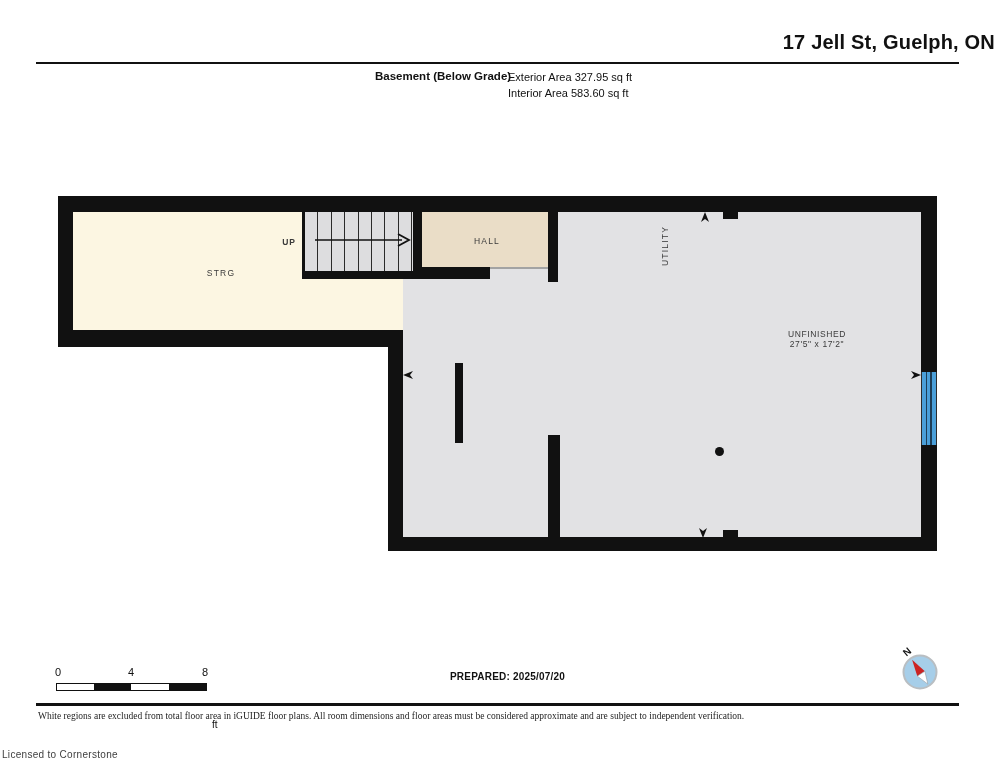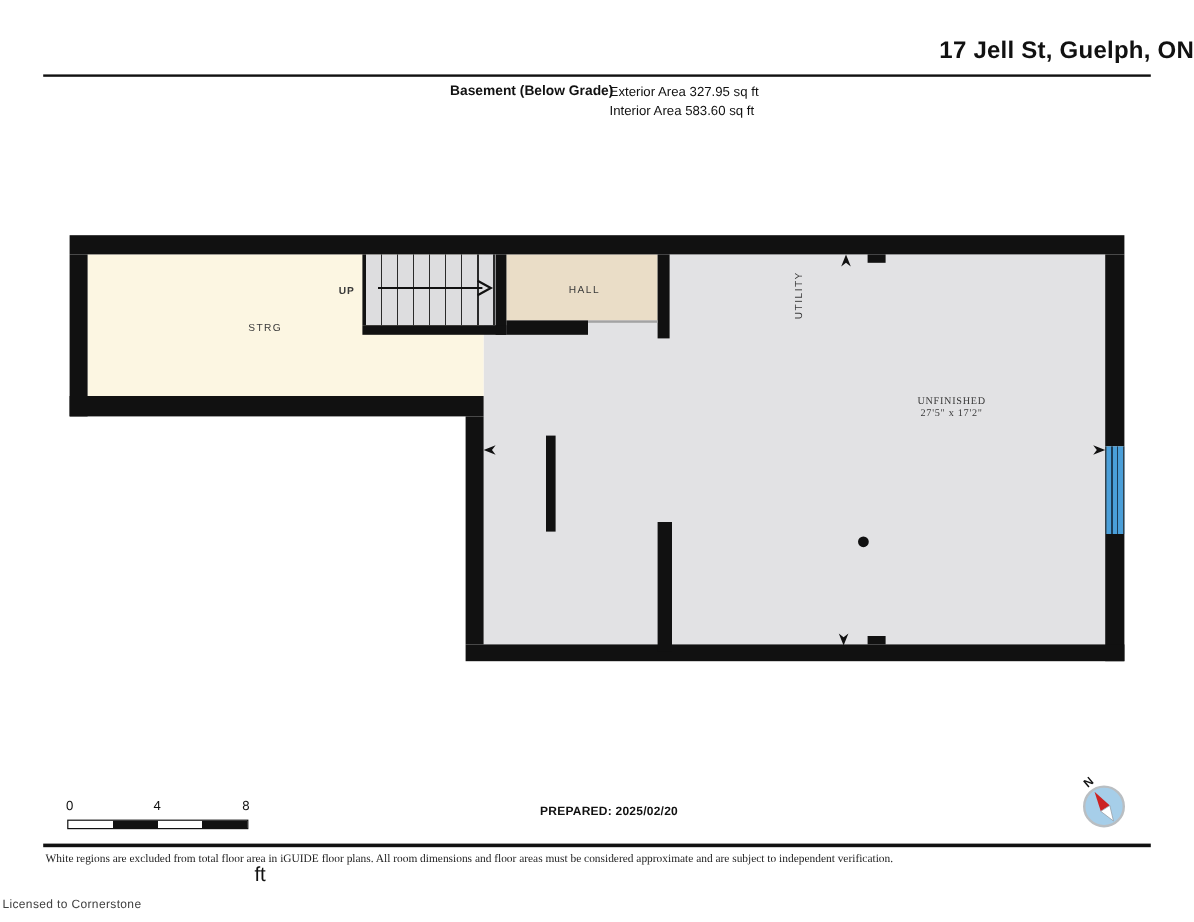--- a/index.html
+++ b/index.html
@@ -60,7 +60,7 @@
   .lbl-up   { top: 237px; left: 276px; width: 26px; letter-spacing: .8px; font-weight: bold; }
   .lbl-strg { top: 236px; left: 461px; width: 52px; }
   .lbl-utility { top: 238px; left: 638px; width: 60px; height: 16px; transform: rotate(-90deg); letter-spacing: 1.2px; }
-  .lbl-unf { top: 330px; left: 733px; width: 120px; line-height: 9.5px; letter-spacing: .6px; font-family: Liberation Serif, serif; }
+  .lbl-unf { top: 330px; left: 757px; width: 120px; line-height: 9.5px; letter-spacing: .6px; }
 
   
   .scale-num { top: 666px; width: 14px; text-align: center; font-size: 11px; }

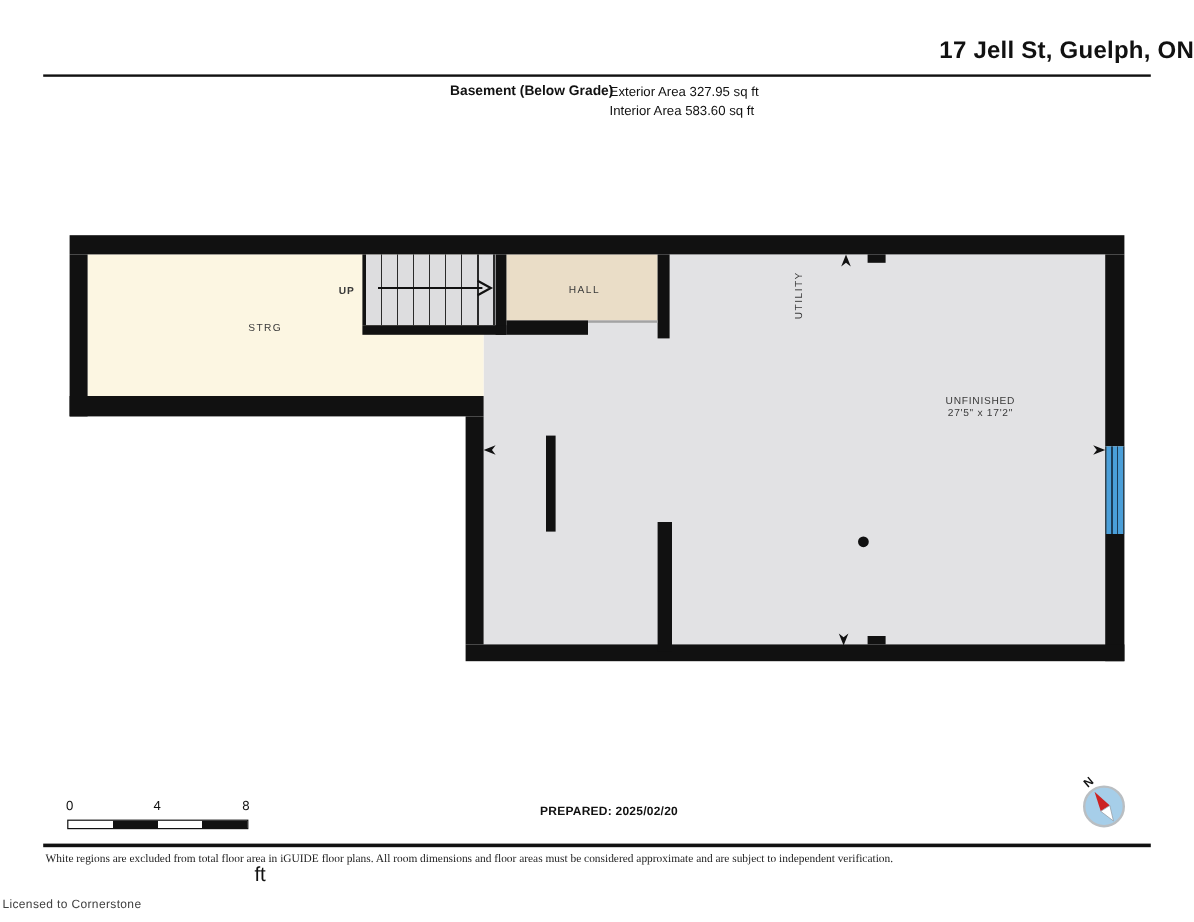--- a/index.html
+++ b/index.html
@@ -150,7 +150,7 @@
   <div class="abs scale-ft">ft</div>
 </div>
 
-<div class="abs prepared">PREPARED: 2025/02/20</div>
+<div class="abs prepared">PREPARED: 2025/07/20</div>
 
 <svg class="abs compass" width="50" height="54">
   <text x="9" y="17" font-size="10" font-weight="bold" fill="#111" transform="rotate(-40 13 13)" font-family="Liberation Sans, sans-serif">N</text>

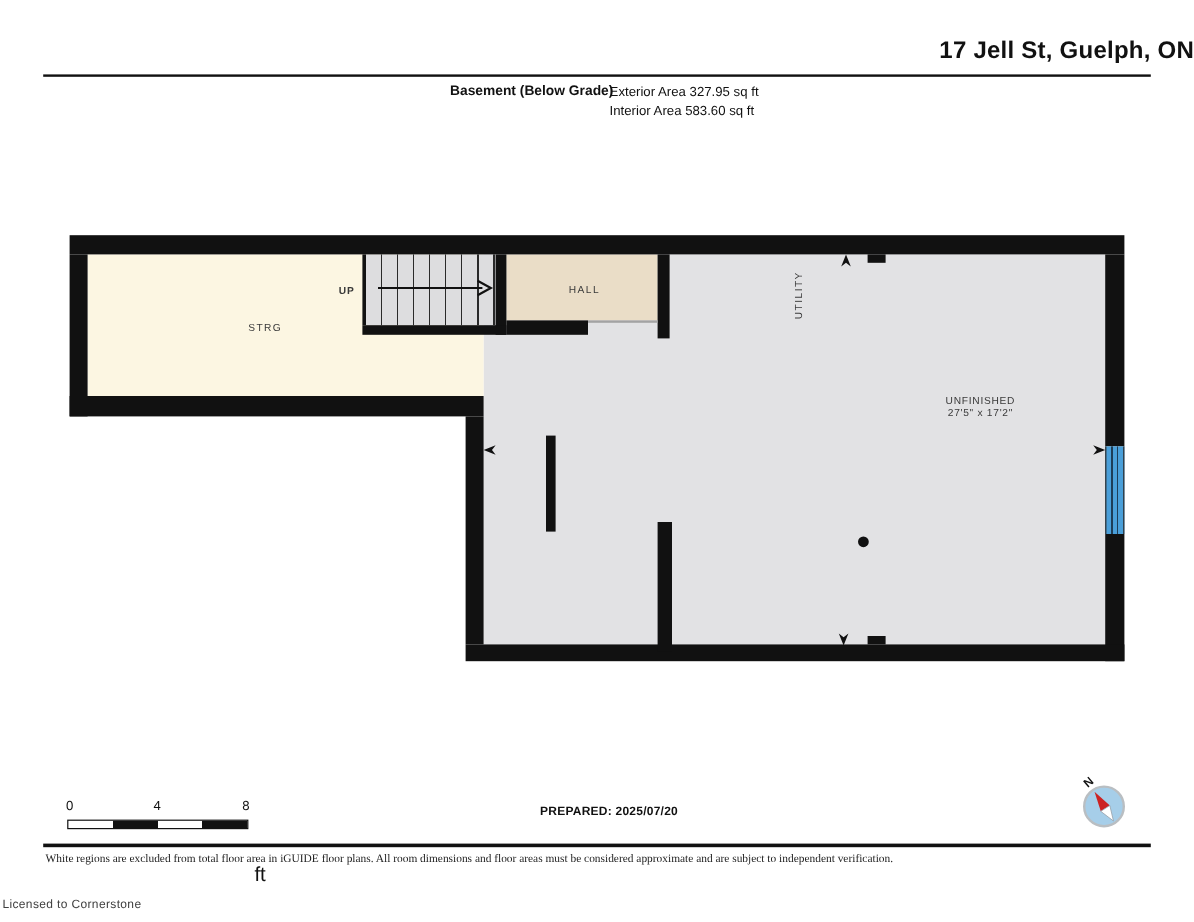--- a/index.html
+++ b/index.html
@@ -67,7 +67,7 @@
   .sn-0 { left: 51px; } .sn-4 { left: 124px; } .sn-8 { left: 198px; }
   .scale-bar { top: 683px; left: 56px; width: 151px; height: 8px; border: 1px solid #111;
                background-image: linear-gradient(to right, #fff 0 25%, #111 25% 50%, #fff 50% 75%, #111 75% 100%); }
-  .scale-ft { top: 679px; left: 212px; font-size: 17px; margin-top: 40px; }
+  .scale-ft { top: 679px; left: 212px; font-size: 10px; margin-top: 40px; }
 
   .prepared { top: 671px; left: 450px; font-size: 10px; font-weight: bold; letter-spacing: .2px; }
 

